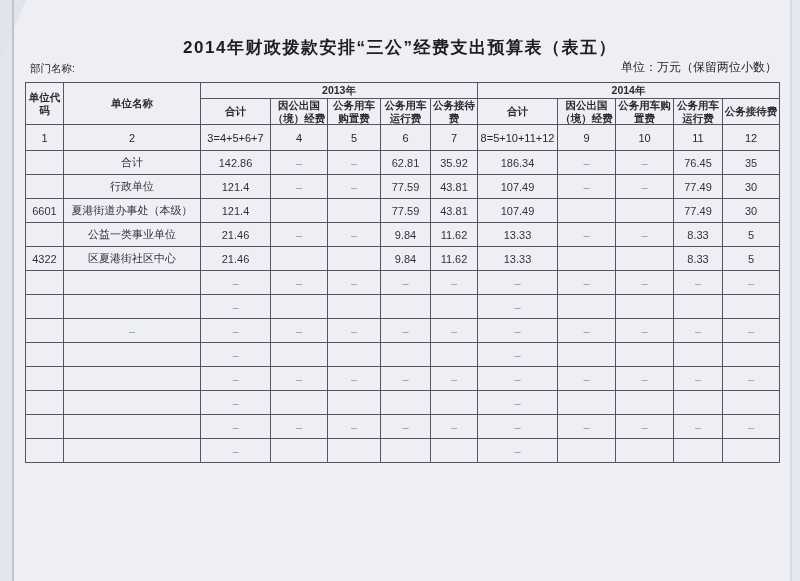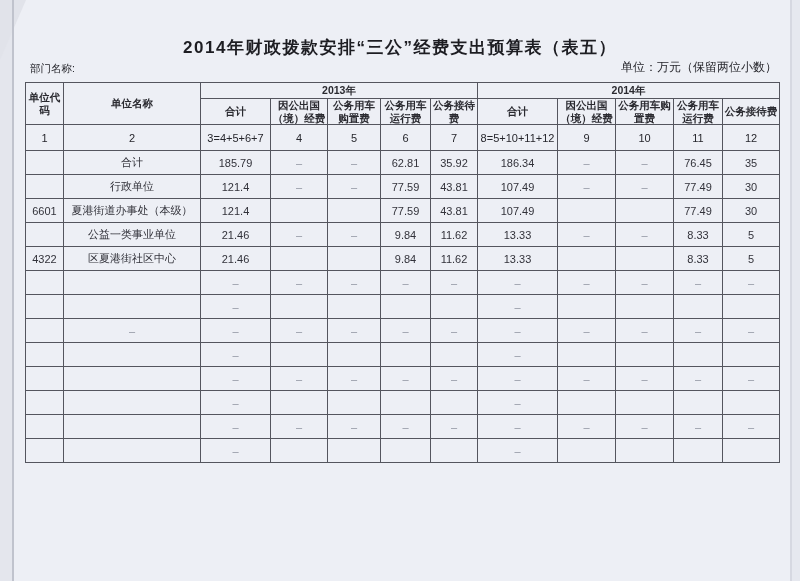--- a/index.html
+++ b/index.html
@@ -110,7 +110,7 @@
         <tr>
           <td></td>
           <td>合计</td>
-          <td>185.79</td>
+          <td>142.86</td>
           <td class="dash">–</td>
           <td class="dash">–</td>
           <td>62.81</td>

